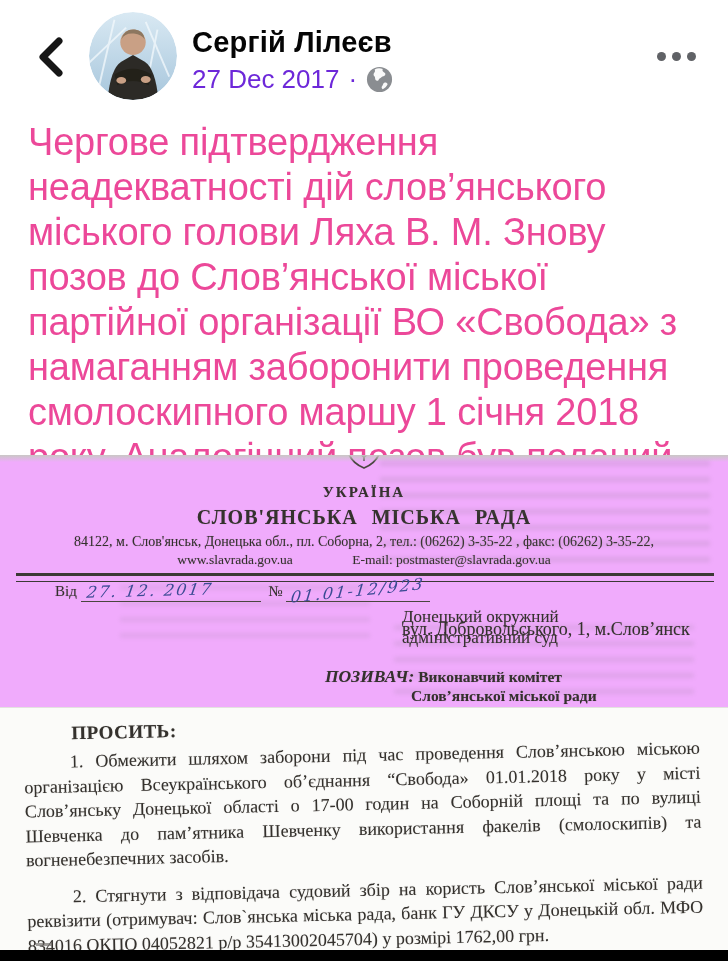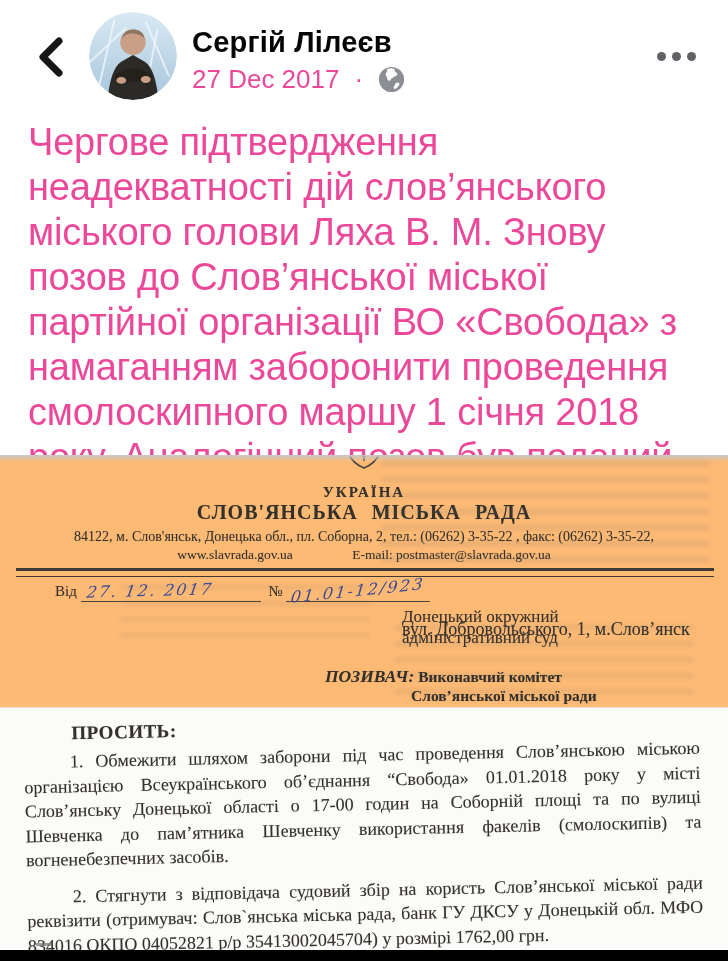--- a/index.html
+++ b/index.html
@@ -13,7 +13,7 @@
   .avatar{width:88px;height:88px;border-radius:50%;overflow:hidden;margin-left:22px;flex:0 0 auto;cursor:pointer;}
   .head-text{margin-left:15px;padding-top:13px;flex:1;}
   .post-author{font-size:29px;font-weight:bold;color:#050505;letter-spacing:.2px;line-height:34px;cursor:pointer;}
-  .post-meta{margin-top:5px;font-size:26px;color:#ec4899;display:flex;align-items:center;gap:15px;line-height:30px;}
+  .post-meta{margin-top:5px;font-size:26px;color:#6d28d9;display:flex;align-items:center;gap:9px;line-height:30px;}
   .menu-btn{margin-top:34px;display:flex;gap:6px;align-items:center;cursor:pointer;background:none;border:none;padding:6px 2px;}
   .menu-btn i{width:9px;height:9px;border-radius:50%;background:#606266;display:block;}
   

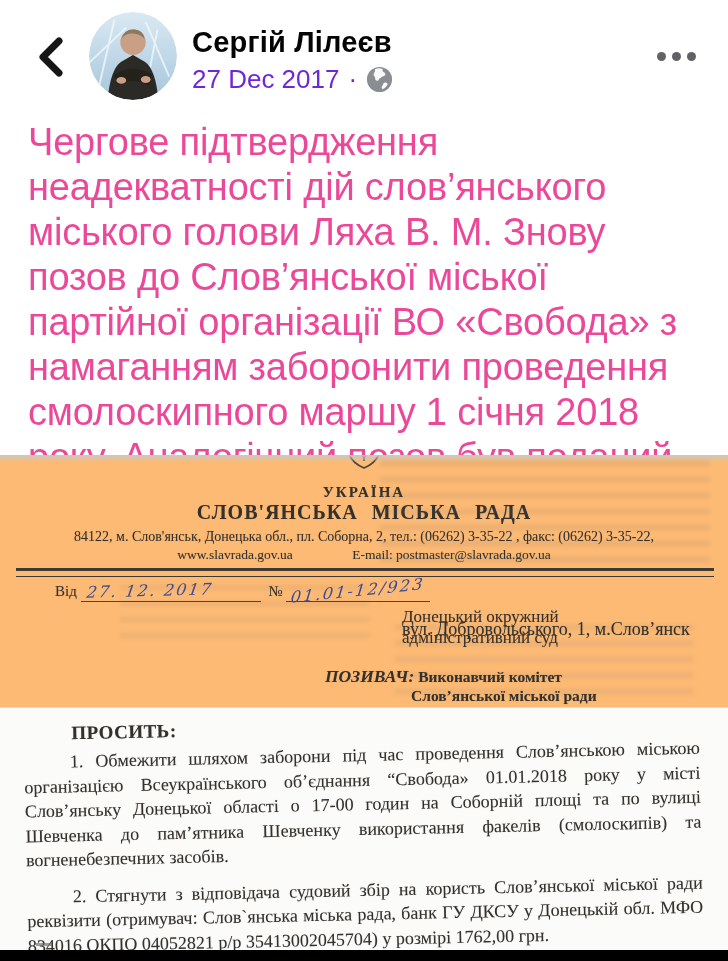--- a/index.html
+++ b/index.html
@@ -21,7 +21,7 @@
   
   .attachment{position:absolute;left:0;top:455px;width:728px;height:506px;cursor:pointer;}
   .doc-serif{font-family:"Liberation Serif",serif;color:#34312d;}
-  .frag1{position:relative;width:728px;height:252px;background:#fdba74;overflow:hidden;
+  .frag1{position:relative;width:728px;height:252px;background:#f0abfc;overflow:hidden;
          text-shadow:0 0 1px rgba(70,64,58,.28);}
   .frag1::before{content:"";position:absolute;left:0;top:0;width:100%;height:7px;
          background:linear-gradient(180deg,#c9c8c5,rgba(201,200,197,0));}

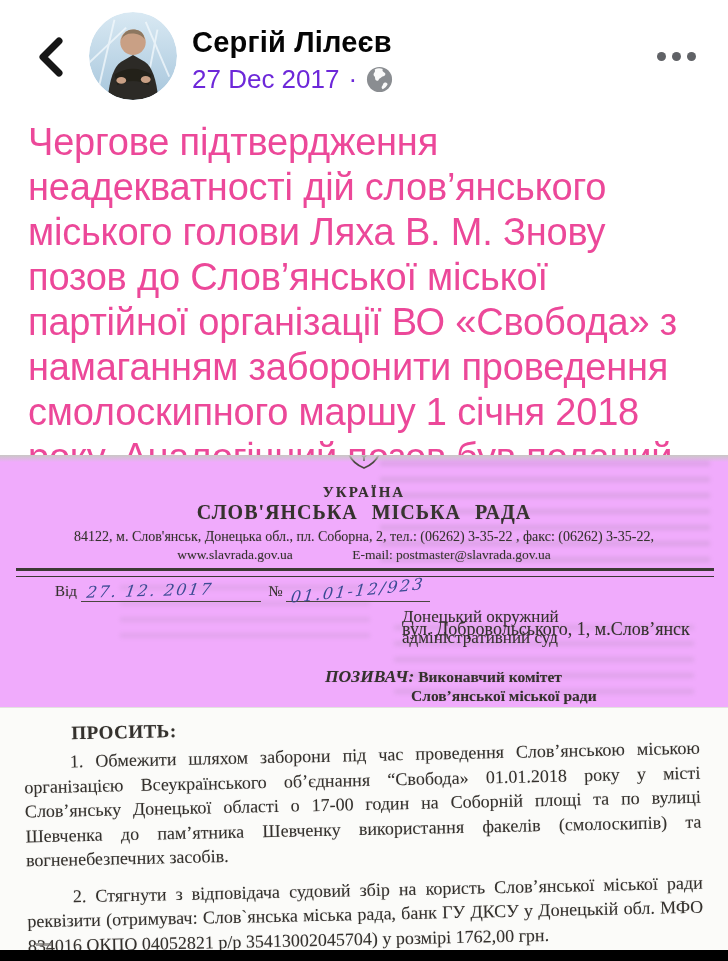--- a/index.html
+++ b/index.html
@@ -29,7 +29,7 @@
          background:repeating-linear-gradient(180deg,#6b6b6b 0 5px,transparent 5px 16px);}
   .emblem-wrap{height:22px;overflow:hidden;display:flex;justify-content:center;}
   .doc-country{text-align:center;font-weight:bold;font-size:15px;letter-spacing:2px;margin-top:7px;}
-  .doc-org{text-align:center;font-weight:bold;font-size:20px;letter-spacing:1px;word-spacing:8px;}
+  .doc-org{text-align:center;font-weight:bold;font-size:20px;letter-spacing:1px;word-spacing:8px;margin-top:5px;}
   .doc-address{text-align:center;font-size:14px;margin-top:5px;}
   .doc-contacts{text-align:center;font-size:13.5px;margin-top:2px;}
   .doc-contacts span{margin:0 28px;}

